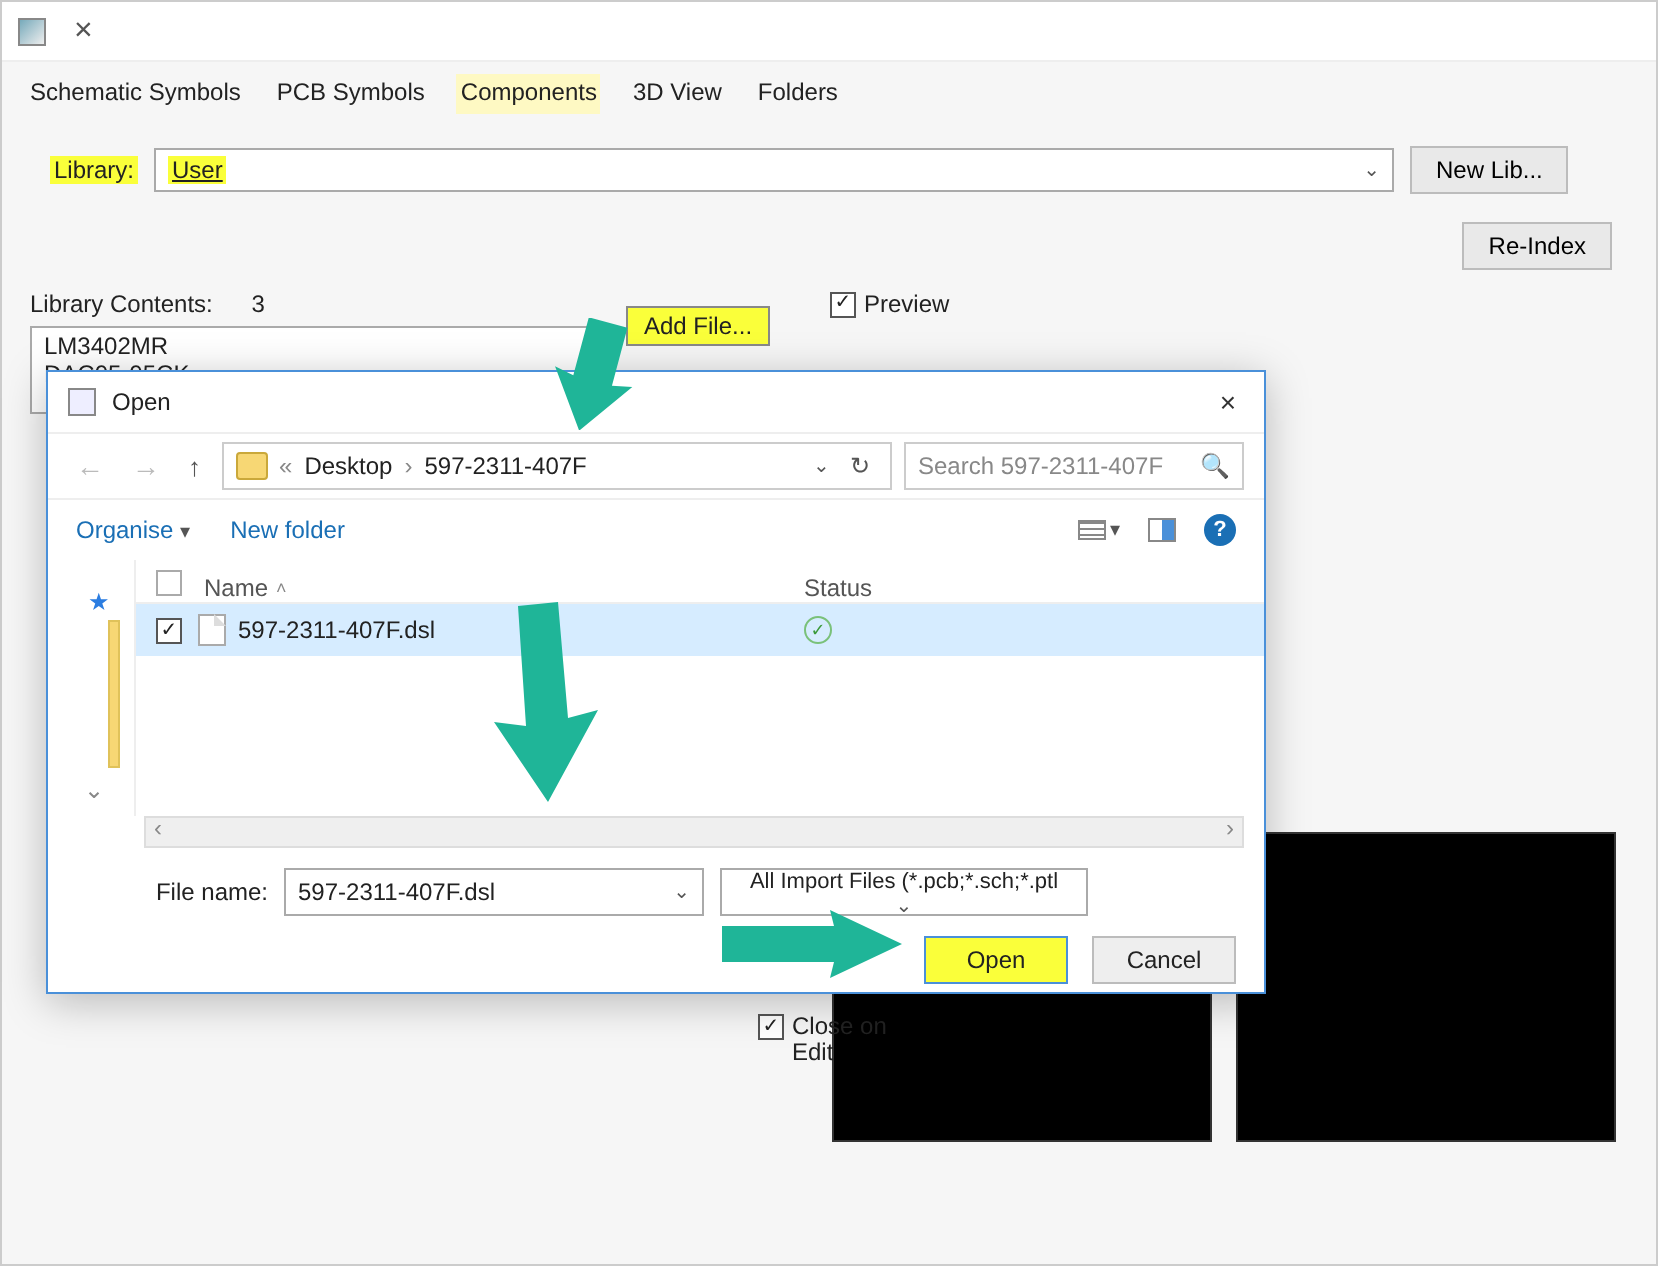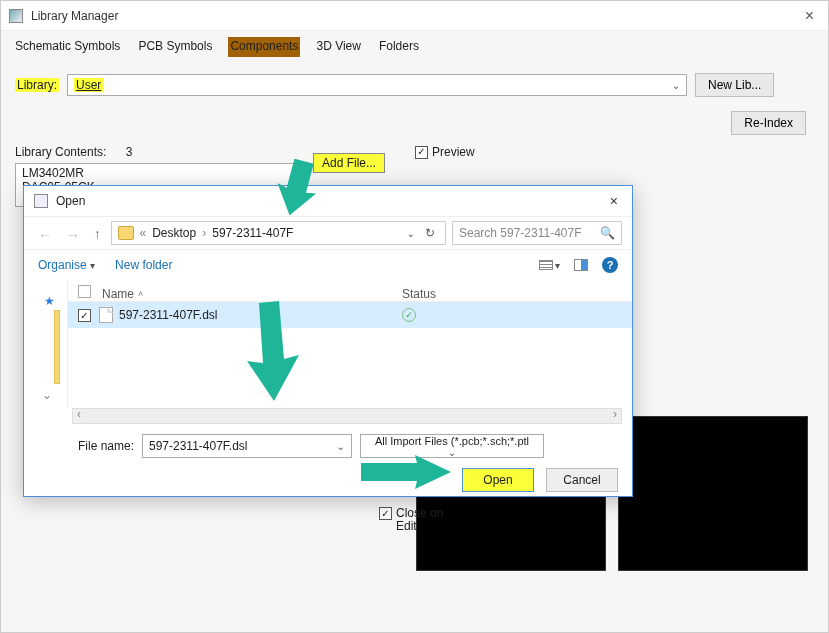--- a/index.html
+++ b/index.html
@@ -95,7 +95,6 @@
 <div class="window">
   <div class="titlebar">
     <div class="app-icon"></div>
-    <div class="title-text">Library Manager</div>
     <div class="close-x">×</div>
   </div>
 

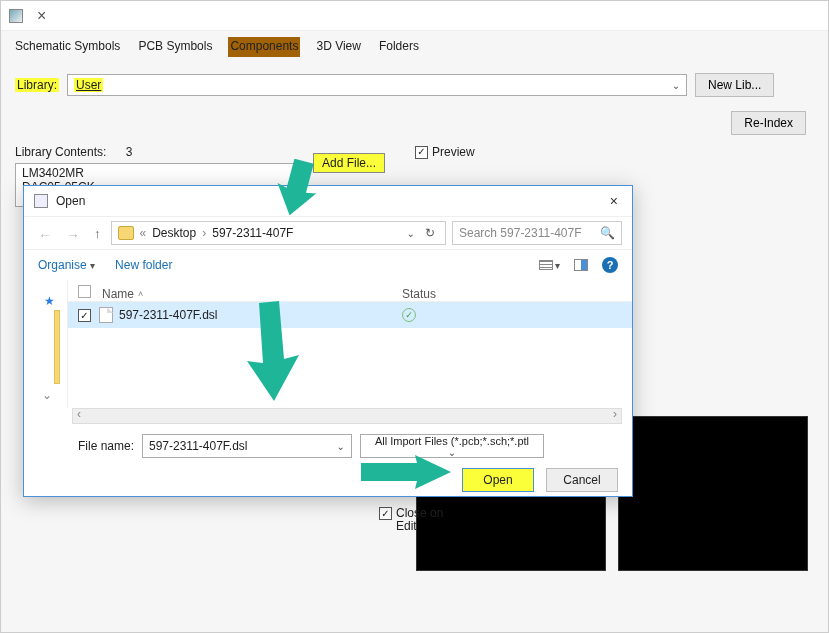--- a/index.html
+++ b/index.html
@@ -11,7 +11,7 @@
   .close-x { font-size:16px; color:#555; padding:0 6px; cursor:default; }
   .tabs { display:flex; gap:14px; padding:6px 12px 0 12px; align-items:flex-end; }
   .tab { padding:2px 2px 4px 2px; color:#222; }
-  .tab.hl { background:#a16207; }
+  .tab.hl { background:#fef9c3; }
   .body-area { padding:10px 14px 8px 14px; }
   .row { display:flex; align-items:center; gap:8px; }
   .lbl { font-size:12px; }

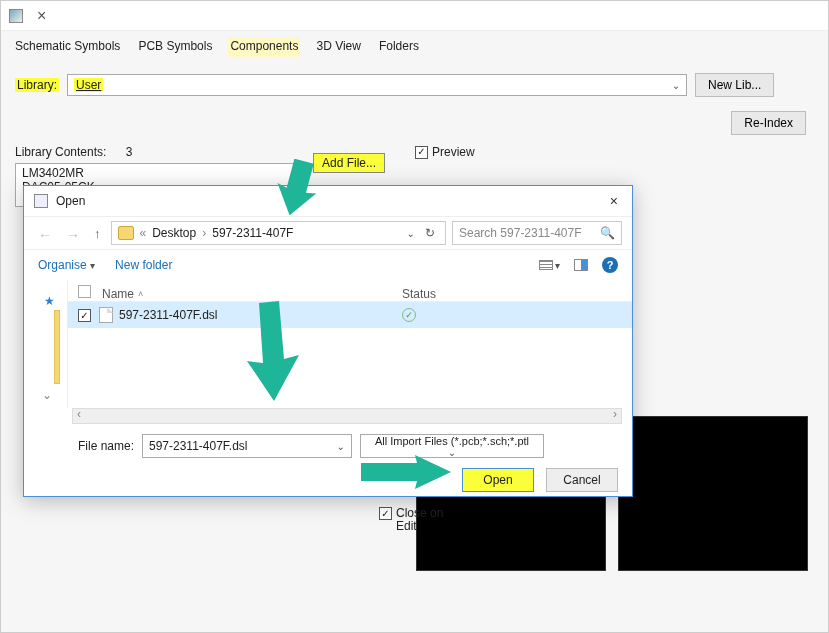--- a/index.html
+++ b/index.html
@@ -12,7 +12,7 @@
   .tabs { display:flex; gap:14px; padding:6px 12px 0 12px; align-items:flex-end; }
   .tab { padding:2px 2px 4px 2px; color:#222; }
   .tab.hl { background:#fef9c3; }
-  .body-area { padding:10px 14px 8px 14px; }
+  .body-area { padding:10px 14px 8px 24px; }
   .row { display:flex; align-items:center; gap:8px; }
   .lbl { font-size:12px; }
   .lib-row { margin-top:6px; }

